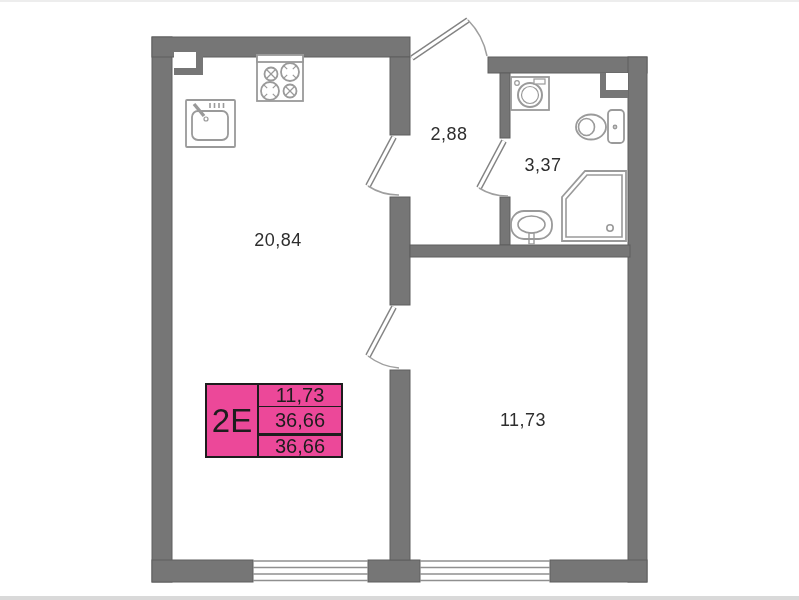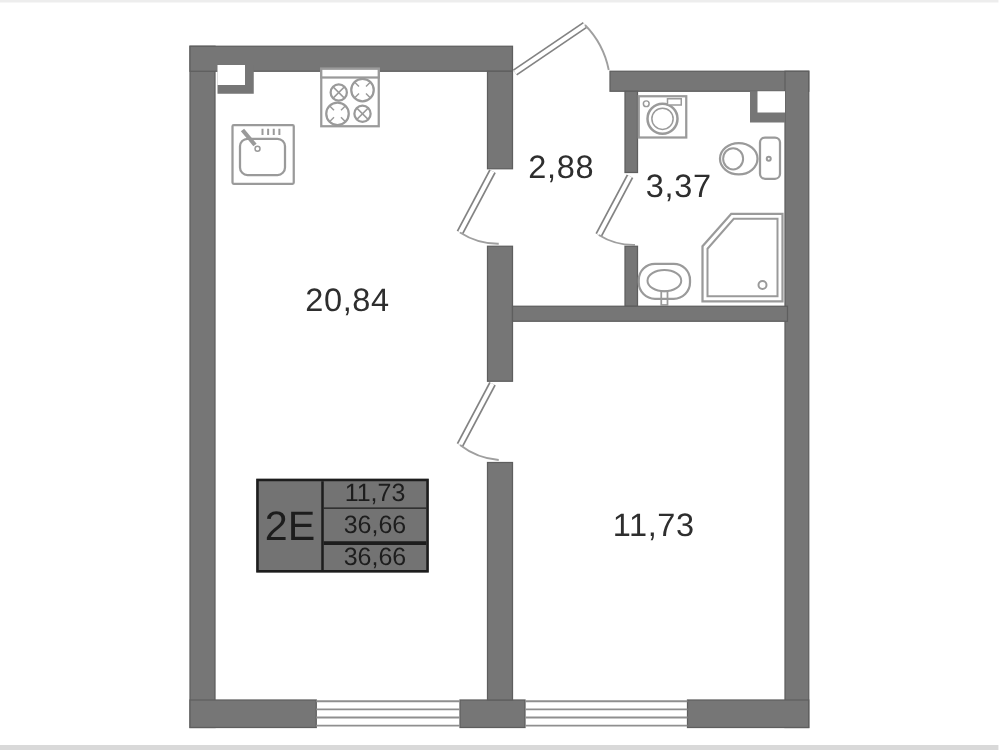--- a/index.html
+++ b/index.html
@@ -28,7 +28,7 @@
   .arc{stroke:#9f9f9f;stroke-width:1.5;fill:none;}
   .room-label{
     position:absolute;transform:translate(-50%,-50%);
-    font-size:26px;color:var(--text);letter-spacing:.5px;white-space:nowrap;
+    font-size:18px;color:var(--text);letter-spacing:.5px;white-space:nowrap;
   }
   .legend{
     position:absolute;left:205px;top:383px;width:138px;height:75px;

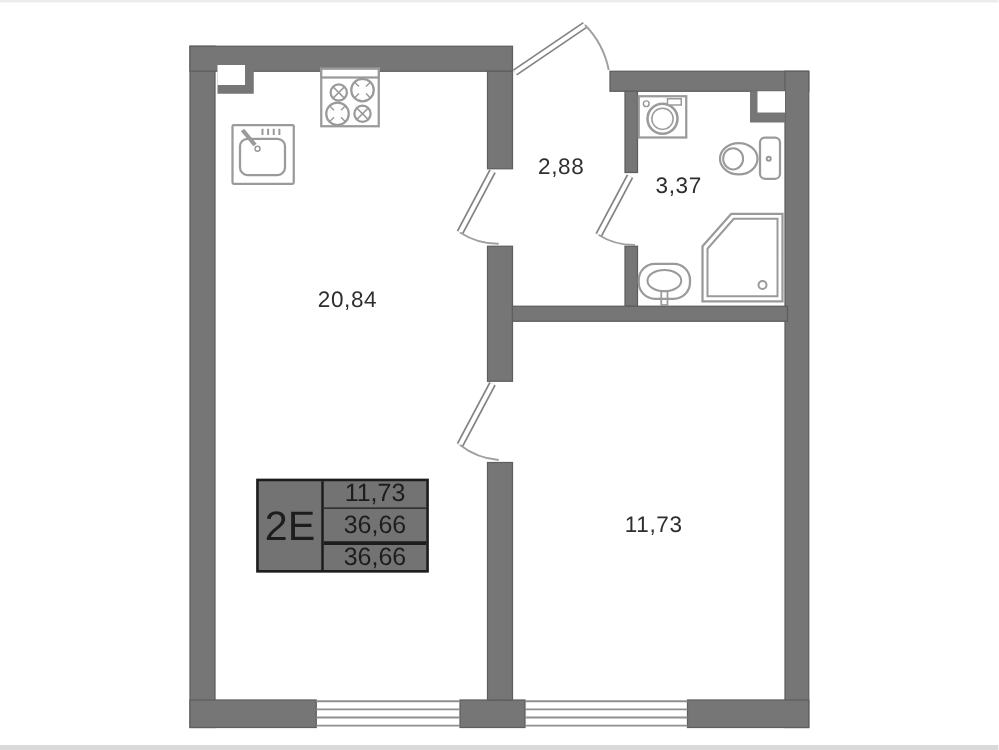--- a/index.html
+++ b/index.html
@@ -186,7 +186,7 @@
 
   <div class="room-label" style="left:278px;top:240px">20,84</div>
   <div class="room-label" style="left:449px;top:134px">2,88</div>
-  <div class="room-label" style="left:543px;top:149px">3,37</div>
+  <div class="room-label" style="left:543px;top:165px">3,37</div>
   <div class="room-label" style="left:523px;top:420px">11,73</div>
 
   <div class="legend">

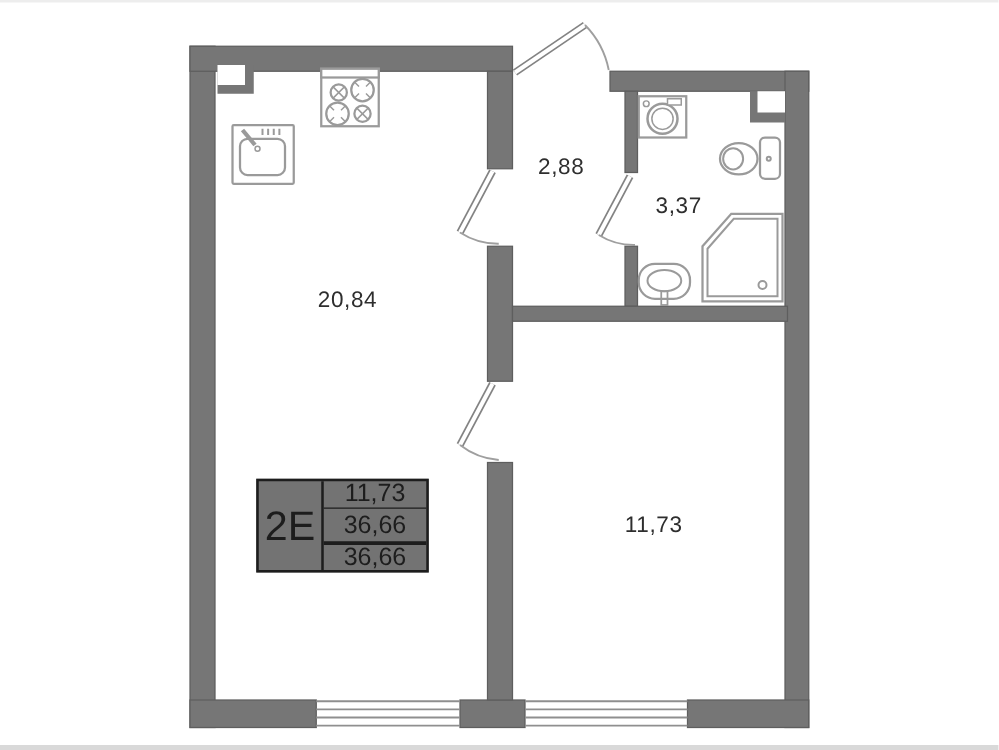--- a/index.html
+++ b/index.html
@@ -32,7 +32,7 @@
   }
   .legend{
     position:absolute;left:205px;top:383px;width:138px;height:75px;
-    border:2px solid #1d1d1d;display:flex;background:#737373;box-sizing:border-box;
+    border:2px solid #1d1d1d;display:flex;background:#ec4899;box-sizing:border-box;
   }
   .legend-unit{
     width:50px;border-right:2px solid #1d1d1d;display:flex;

